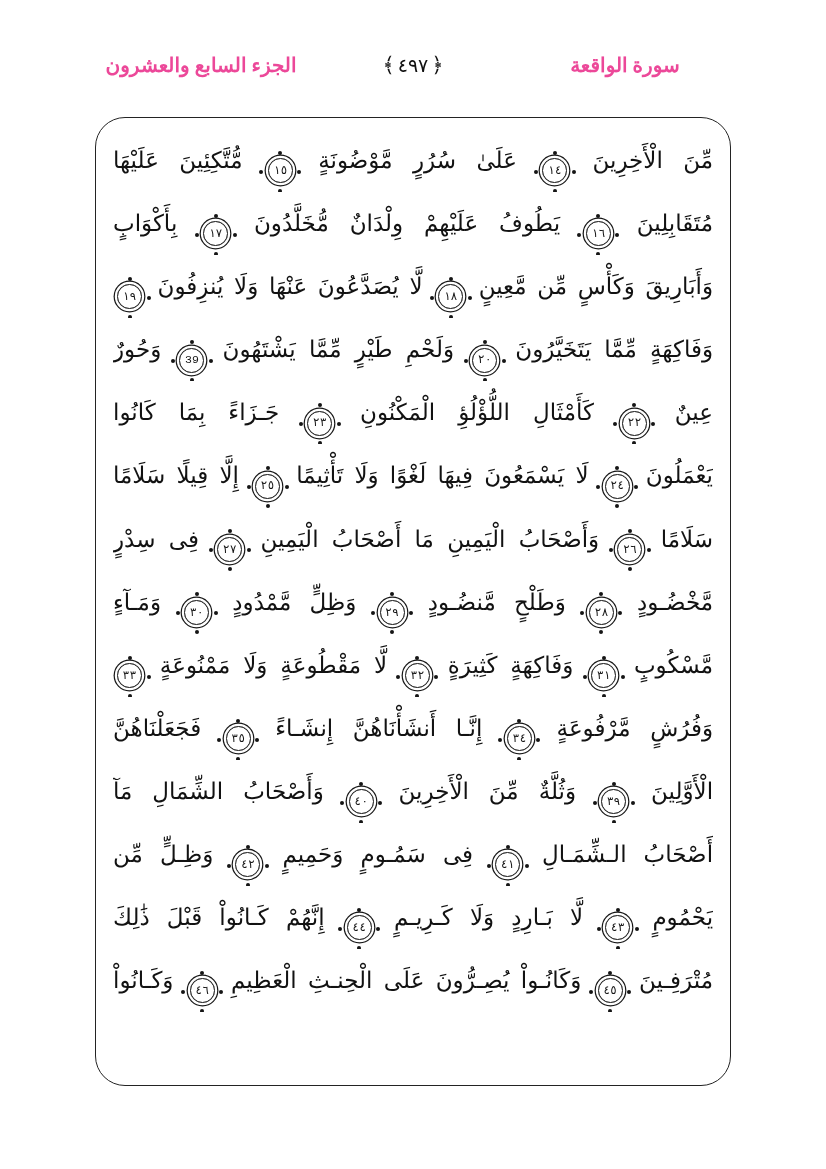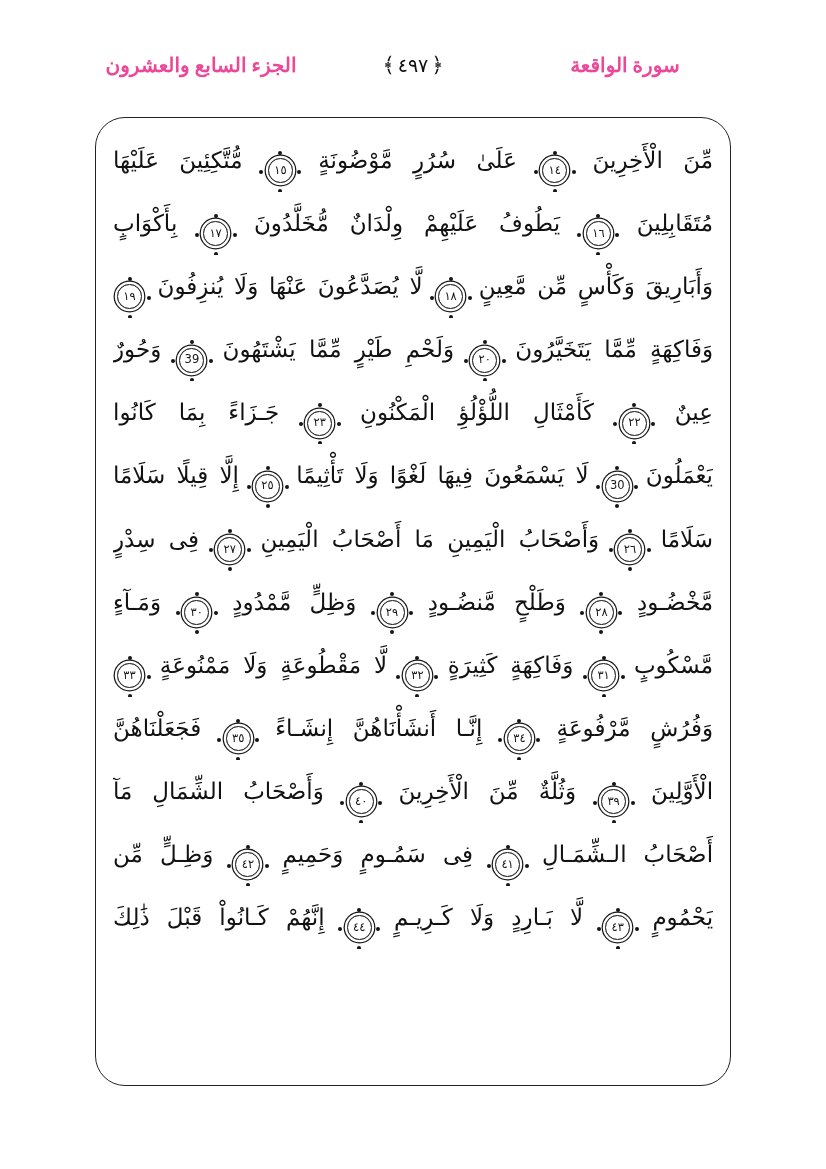--- a/index.html
+++ b/index.html
@@ -81,6 +81,7 @@
     margin:0 4px;
     color:#151515;
     box-sizing:border-box;
+    font-family:Liberation Mono, monospace;
   }
   
   .ayah-marker::after{

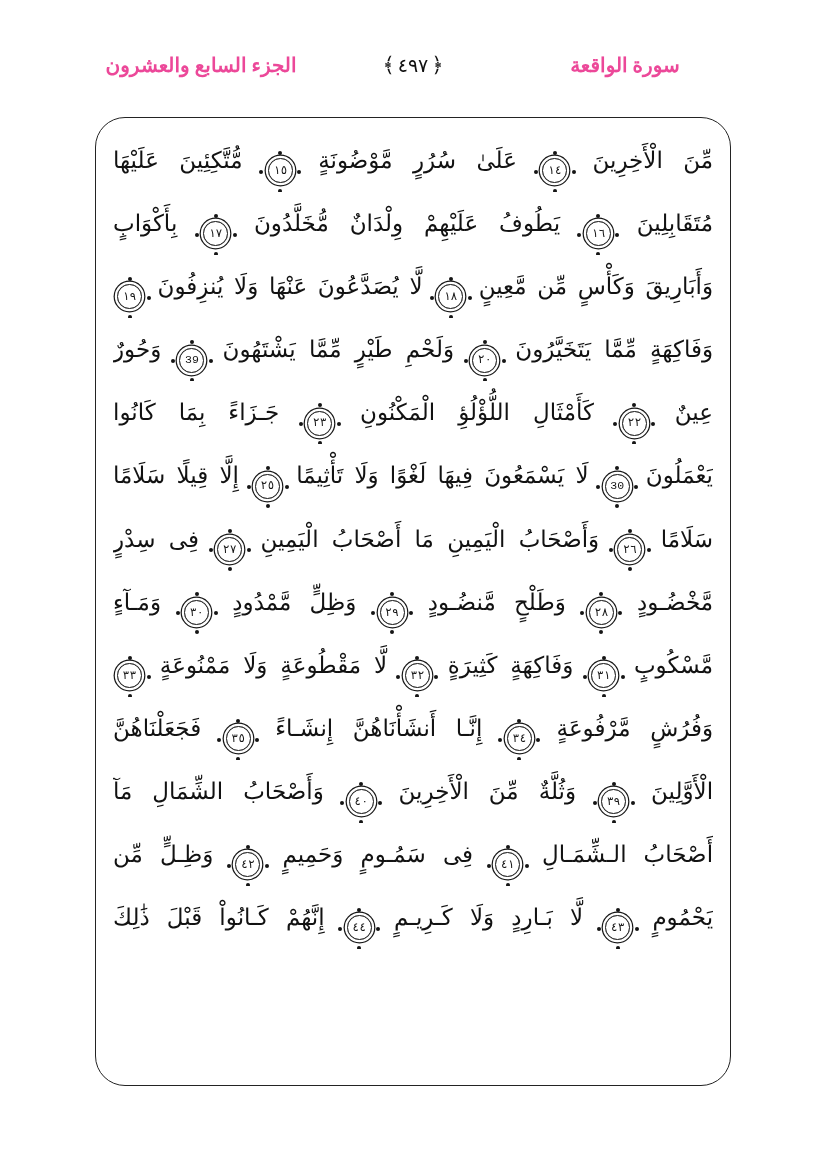--- a/index.html
+++ b/index.html
@@ -124,7 +124,7 @@
       <div class="qline"><span class="qtext">وَأَبَارِيقَ وَكَأْسٍ مِّن مَّعِينٍ</span> <span class="ayah-marker">١٨</span> <span class="qtext">لَّا يُصَدَّعُونَ عَنْهَا وَلَا يُنزِفُونَ</span> <span class="ayah-marker">١٩</span></div>
       <div class="qline"><span class="qtext">وَفَاكِهَةٍ مِّمَّا يَتَخَيَّرُونَ</span> <span class="ayah-marker">٢٠</span> <span class="qtext">وَلَحْمِ طَيْرٍ مِّمَّا يَشْتَهُونَ</span> <span class="ayah-marker">39</span> <span class="qtext">وَحُورٌ</span></div>
       <div class="qline"><span class="qtext">عِينٌ</span> <span class="ayah-marker">٢٢</span> <span class="qtext">كَأَمْثَالِ اللُّؤْلُؤِ الْمَكْنُونِ</span> <span class="ayah-marker">٢٣</span> <span class="qtext">جَـزَاءً بِمَا كَانُوا</span></div>
-      <div class="qline"><span class="qtext">يَعْمَلُونَ</span> <span class="ayah-marker">30</span> <span class="qtext">لَا يَسْمَعُونَ فِيهَا لَغْوًا وَلَا تَأْثِيمًا</span> <span class="ayah-marker">٢٥</span> <span class="qtext">إِلَّا قِيلًا سَلَامًا</span></div>
+      <div class="qline"><span class="qtext">يَعْمَلُونَ</span> <span class="ayah-marker">٢٤</span> <span class="qtext">لَا يَسْمَعُونَ فِيهَا لَغْوًا وَلَا تَأْثِيمًا</span> <span class="ayah-marker">٢٥</span> <span class="qtext">إِلَّا قِيلًا سَلَامًا</span></div>
       <div class="qline"><span class="qtext">سَلَامًا</span> <span class="ayah-marker">٢٦</span> <span class="qtext">وَأَصْحَابُ الْيَمِينِ مَا أَصْحَابُ الْيَمِينِ</span> <span class="ayah-marker">٢٧</span> <span class="qtext">فِى سِدْرٍ</span></div>
       <div class="qline"><span class="qtext">مَّخْضُـودٍ</span> <span class="ayah-marker">٢٨</span> <span class="qtext">وَطَلْحٍ مَّنضُـودٍ</span> <span class="ayah-marker">٢٩</span> <span class="qtext">وَظِلٍّ مَّمْدُودٍ</span> <span class="ayah-marker">٣٠</span> <span class="qtext">وَمَـآءٍ</span></div>
       <div class="qline"><span class="qtext">مَّسْكُوبٍ</span> <span class="ayah-marker">٣١</span> <span class="qtext">وَفَاكِهَةٍ كَثِيرَةٍ</span> <span class="ayah-marker">٣٢</span> <span class="qtext">لَّا مَقْطُوعَةٍ وَلَا مَمْنُوعَةٍ</span> <span class="ayah-marker">٣٣</span></div>

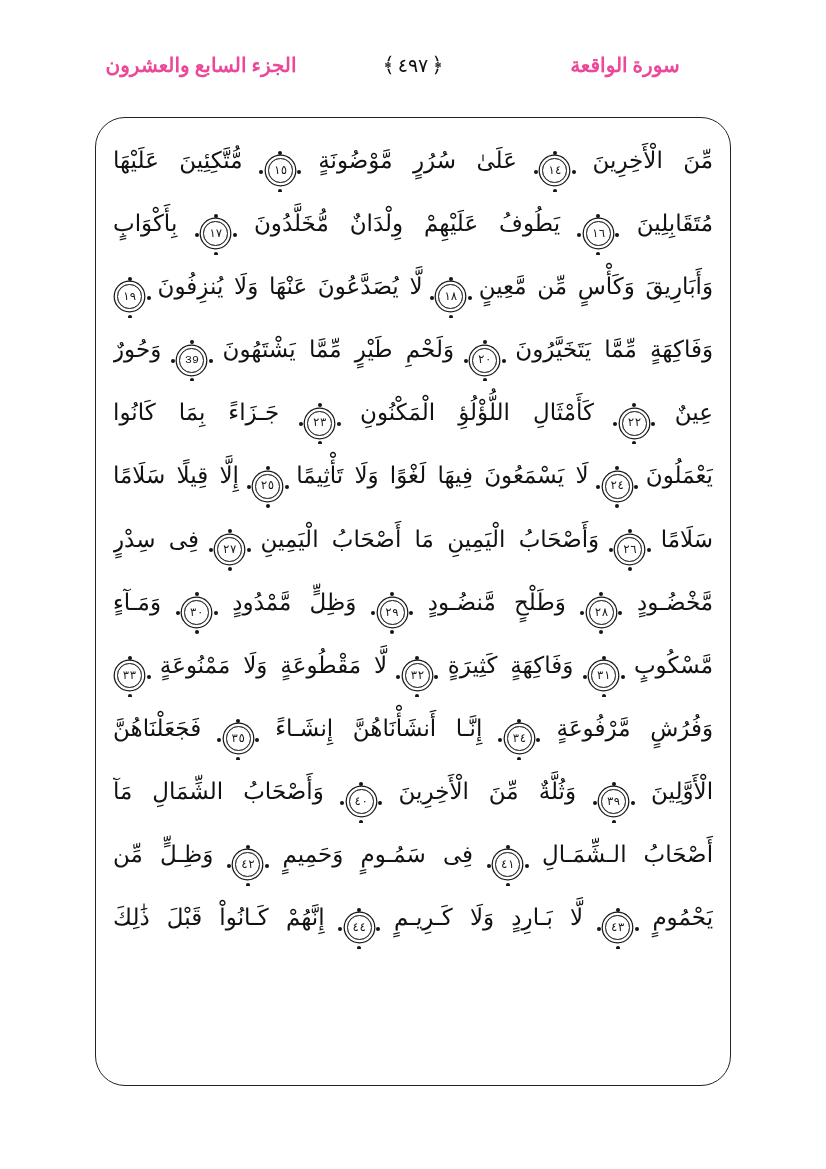--- a/index.html
+++ b/index.html
@@ -132,6 +132,7 @@
       <div class="qline"><span class="qtext">الْأَوَّلِينَ</span> <span class="ayah-marker">٣٩</span> <span class="qtext">وَثُلَّةٌ مِّنَ الْأَخِرِينَ</span> <span class="ayah-marker">٤٠</span> <span class="qtext">وَأَصْحَابُ الشِّمَالِ مَآ</span></div>
       <div class="qline"><span class="qtext">أَصْحَابُ الـشِّمَـالِ</span> <span class="ayah-marker">٤١</span> <span class="qtext">فِى سَمُـومٍ وَحَمِيمٍ</span> <span class="ayah-marker">٤٢</span> <span class="qtext">وَظِـلٍّ مِّن</span></div>
       <div class="qline"><span class="qtext">يَحْمُومٍ</span> <span class="ayah-marker">٤٣</span> <span class="qtext">لَّا بَـارِدٍ وَلَا كَـرِيـمٍ</span> <span class="ayah-marker">٤٤</span> <span class="qtext">إِنَّهُمْ كَـانُواْ قَبْلَ ذَٰلِكَ</span></div>
+      <div class="qline"><span class="qtext">مُتْرَفِـينَ</span> <span class="ayah-marker">٤٥</span> <span class="qtext">وَكَانُـواْ يُصِـرُّونَ عَلَى الْحِنـثِ الْعَظِيمِ</span> <span class="ayah-marker">٤٦</span> <span class="qtext">وَكَـانُواْ</span></div>
     </div>
 
 </div>

